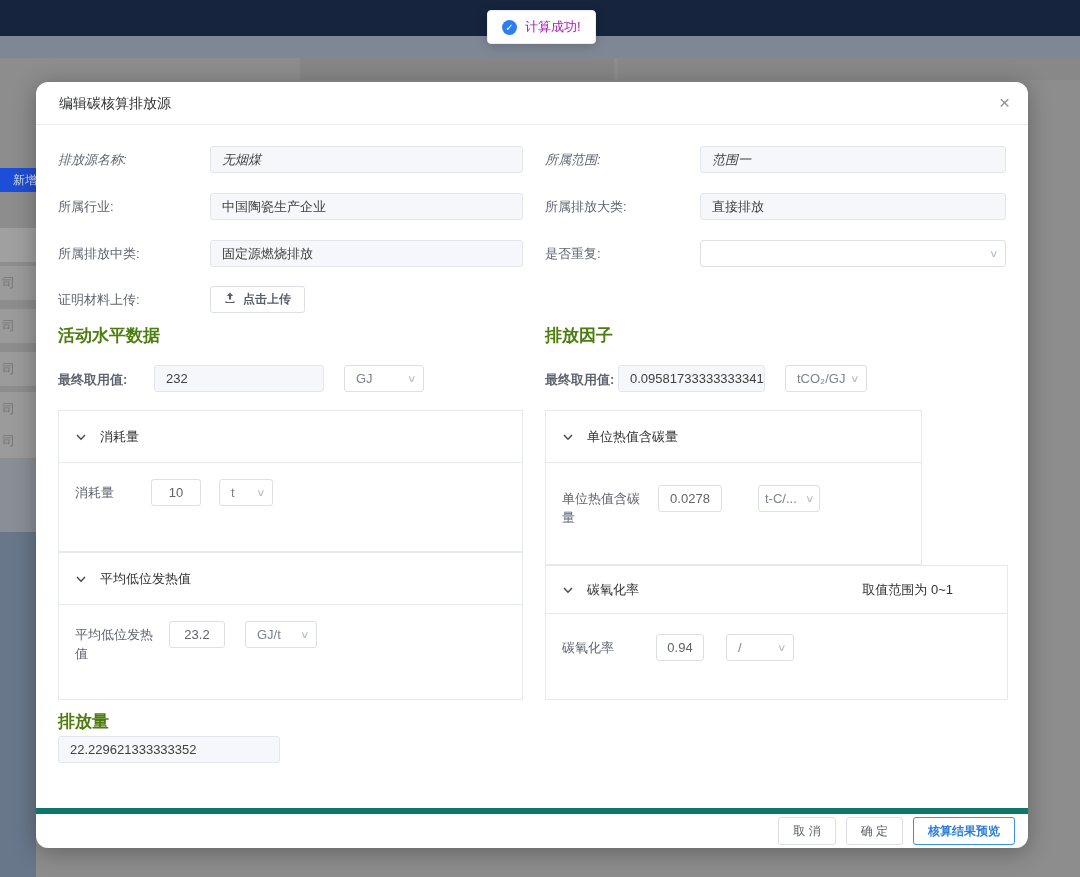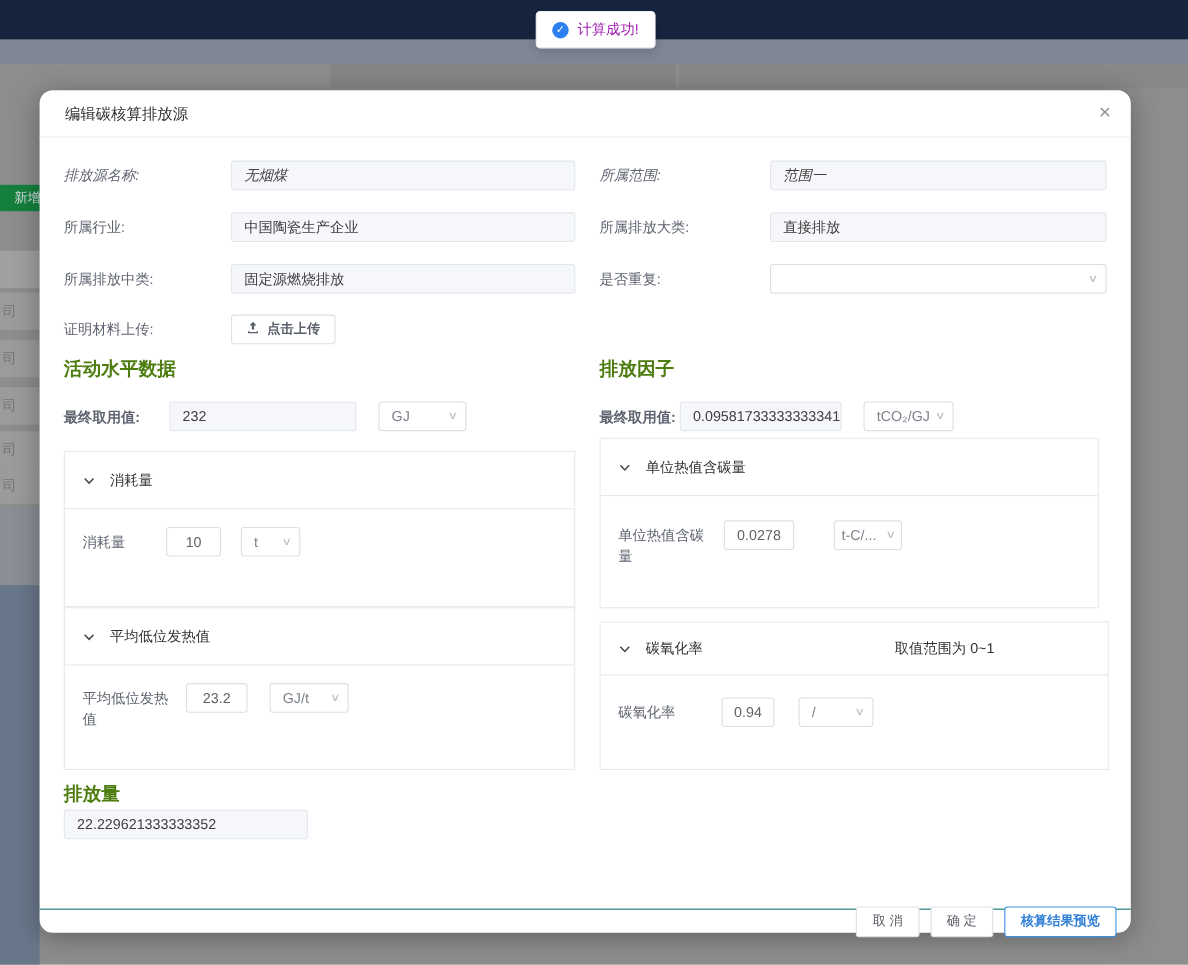--- a/index.html
+++ b/index.html
@@ -11,7 +11,7 @@
   .bg-band   { position:absolute; left:0; top:36px; width:1080px; height:22px; background:#7f8795; z-index:1; }
   .bg-block1 { position:absolute; left:300px; top:58px; width:314px; height:22px; background:#868686; z-index:1; }
   .bg-block2 { position:absolute; left:618px; top:58px; width:462px; height:22px; background:#888888; z-index:1; }
-  .bg-add    { position:absolute; left:0; top:168px; width:40px; height:24px; background:#15803d; color:#d7dde6;
+  .bg-add    { position:absolute; left:0; top:168px; width:40px; height:24px; background:#1d4ed8; color:#d7dde6;
                font-size:12px; line-height:24px; text-align:right; padding-right:3px; z-index:1; }
   .bg-row    { position:absolute; left:0; width:36px; height:34px; background:#9b9b9b; color:#757575;
                font-size:13px; line-height:34px; padding-left:2px; z-index:1; }

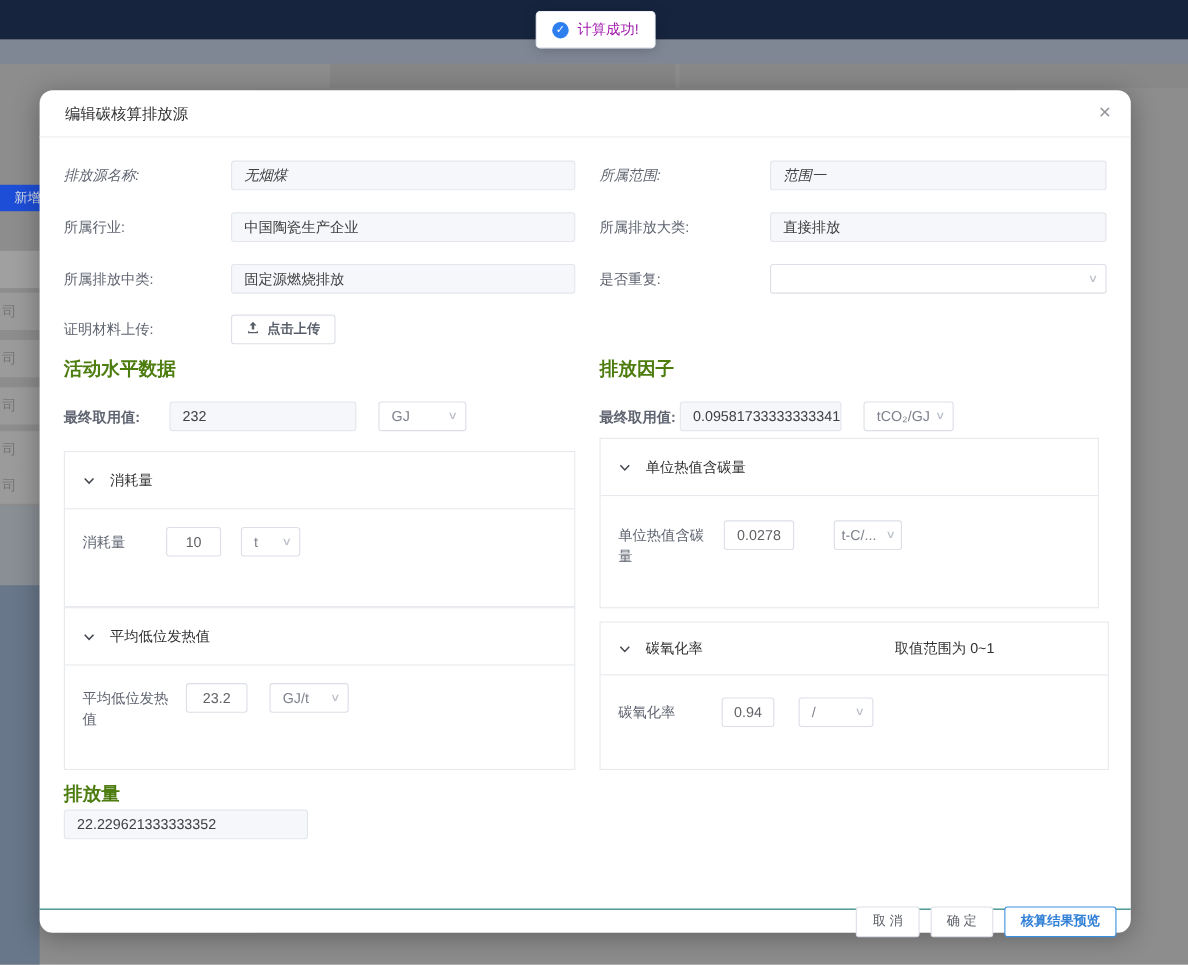--- a/index.html
+++ b/index.html
@@ -188,7 +188,7 @@
     </div>
   </div>
 
-  <div class="panel" style="left:509px; top:316px; width:454px; height:155px;">
+  <div class="panel" style="left:509px; top:328px; width:377px; height:155px;">
     <div class="p-hd">
       <span class="chev">
         <svg width="12" height="12" viewBox="0 0 12 12">

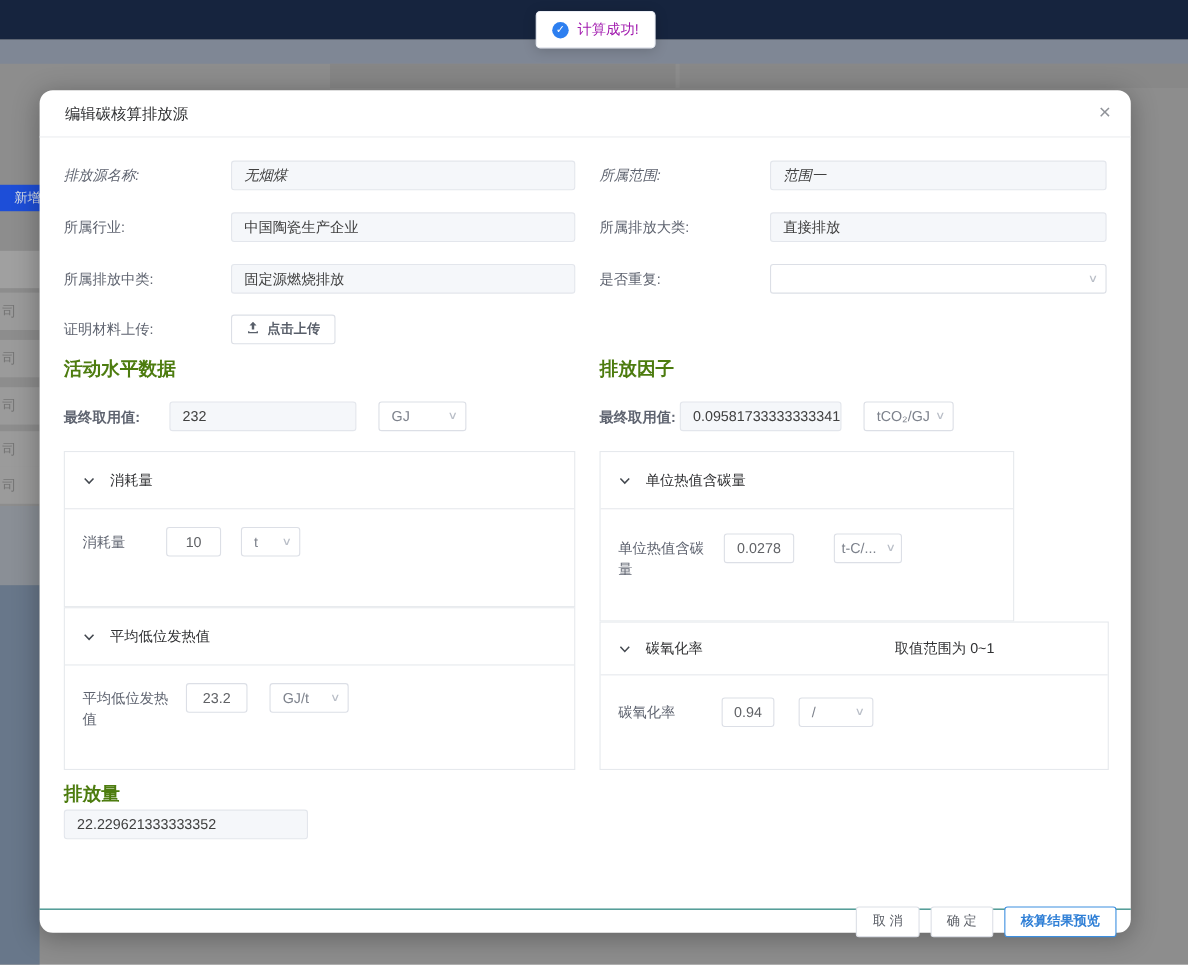--- a/index.html
+++ b/index.html
@@ -51,7 +51,7 @@
   .p-hd { height:52px; display:flex; align-items:center; padding:0 16px; border-bottom:1px solid #e6e9ed; }
   .p-hd .chev { margin-right:13px; display:inline-flex; }
   .p-hd .ttl { font-size:13px; color:#303133; }
-  .p-hd .hint { margin-left:auto; margin-right:87px; font-size:13px; color:#303133; }
+  .p-hd .hint { margin-left:auto; margin-right:38px; font-size:13px; color:#303133; }
   .p-bd { display:flex; padding:16px; }
   .p-lbl { font-size:13px; color:#5f6470; line-height:19px; padding-top:4px; }
 

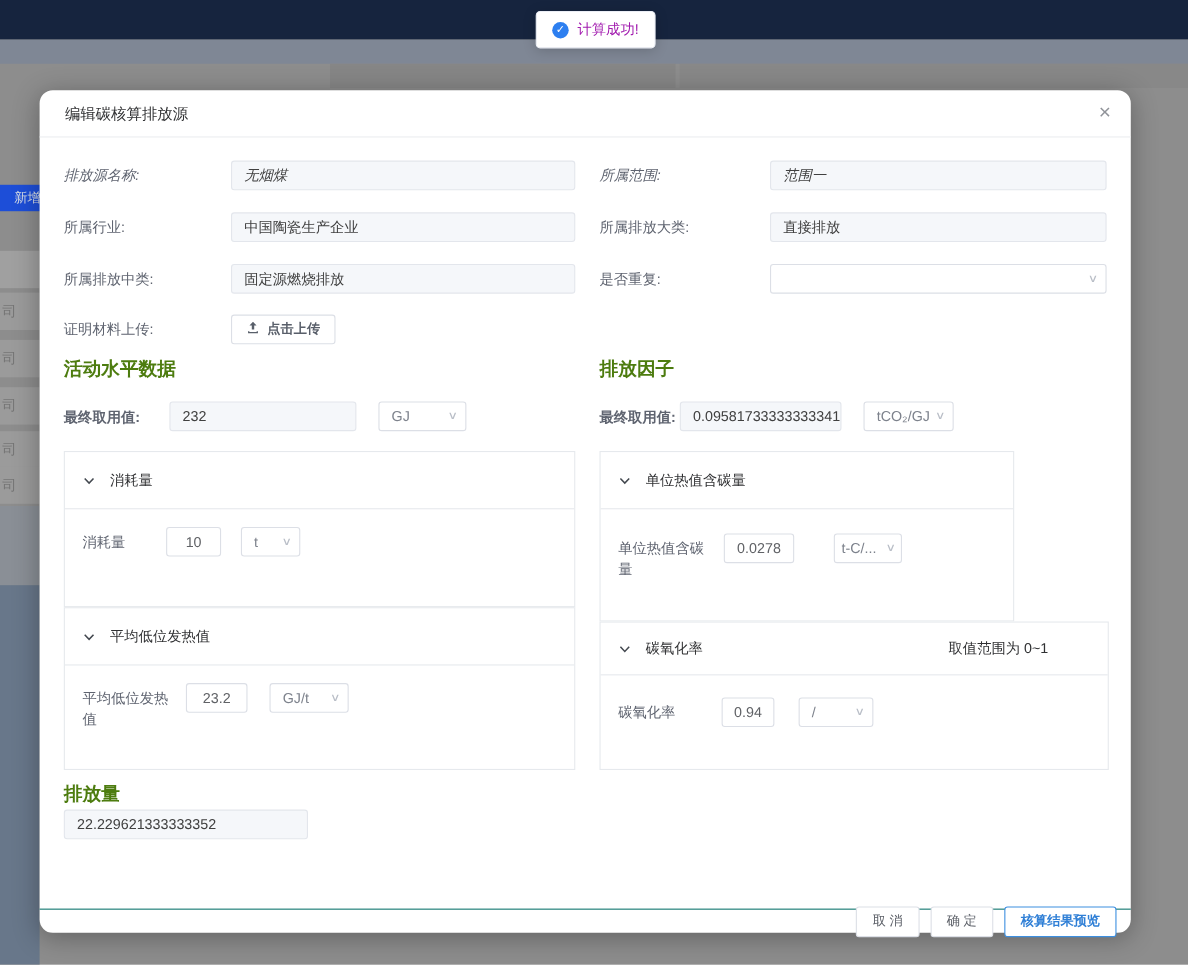--- a/index.html
+++ b/index.html
@@ -59,7 +59,7 @@
                 border:1px solid #dcdfe6; border-radius:3px; background:#fff; font-size:12px;
                 font-weight:bold; color:#595f6a; cursor:pointer; }
 
-  .dlg-ft { position:absolute; left:0; bottom:0; width:100%; height:22px; border-top:1px solid #0f766e;
+  .dlg-ft { position:absolute; left:0; bottom:0; width:100%; height:40px; border-top:6px solid #0f766e;
             display:flex; align-items:center; justify-content:flex-end; gap:10px; padding-right:13px; }
   .btn { height:28px; padding:0 14px; border:1px solid #dcdfe6; border-radius:3px; background:#fff;
          font-size:12px; color:#5a5e66; cursor:pointer; }

